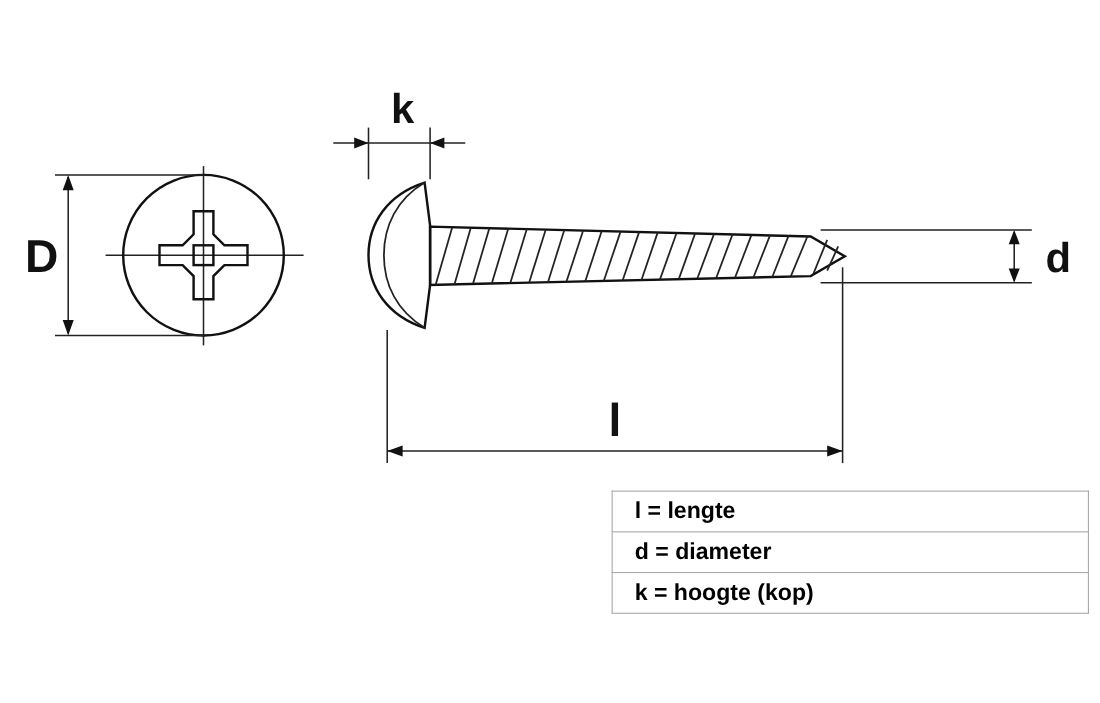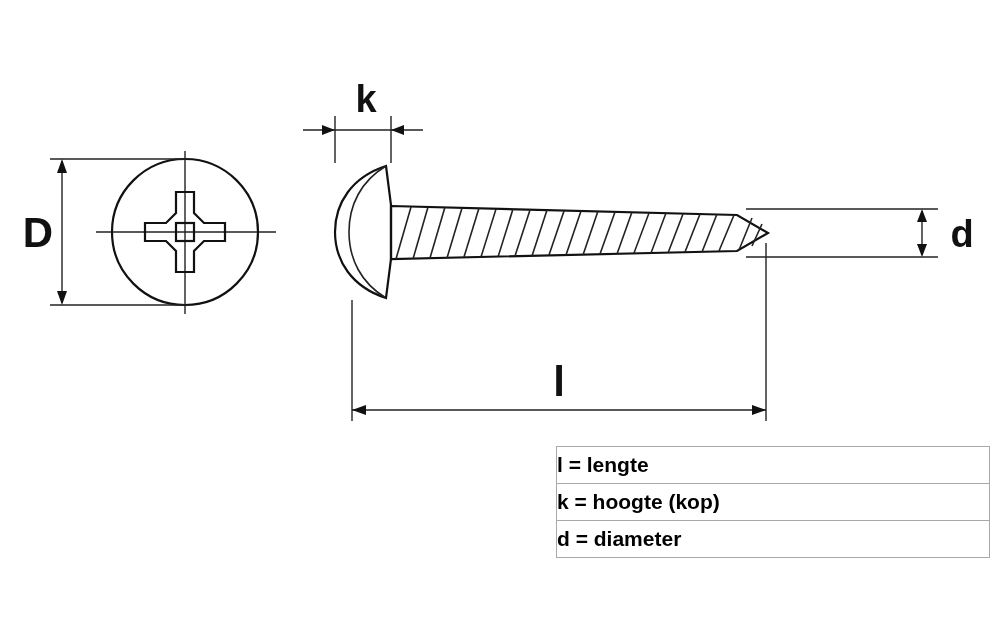--- a/index.html
+++ b/index.html
@@ -40,7 +40,7 @@
   .legend td {
     border: 1px solid #a9a9a9;
     height: 36px;
-    padding: 0 0;
+    padding: 0 20px;
     font-family: "Liberation Sans", sans-serif;
     font-weight: bold;
     font-size: 21px;

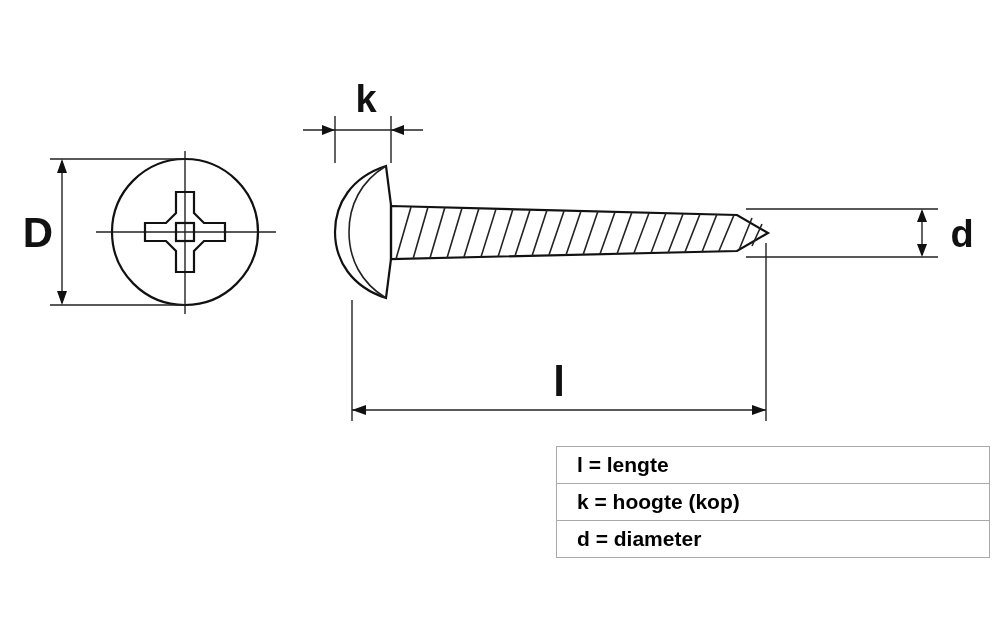--- a/index.html
+++ b/index.html
@@ -138,10 +138,10 @@
         <td>l = lengte</td>
       </tr>
       <tr>
-        <td>k = hoogte (kop)</td>
+        <td>d = diameter</td>
       </tr>
       <tr>
-        <td>d = diameter</td>
+        <td>k = hoogte (kop)</td>
       </tr>
     </tbody>
   </table>

